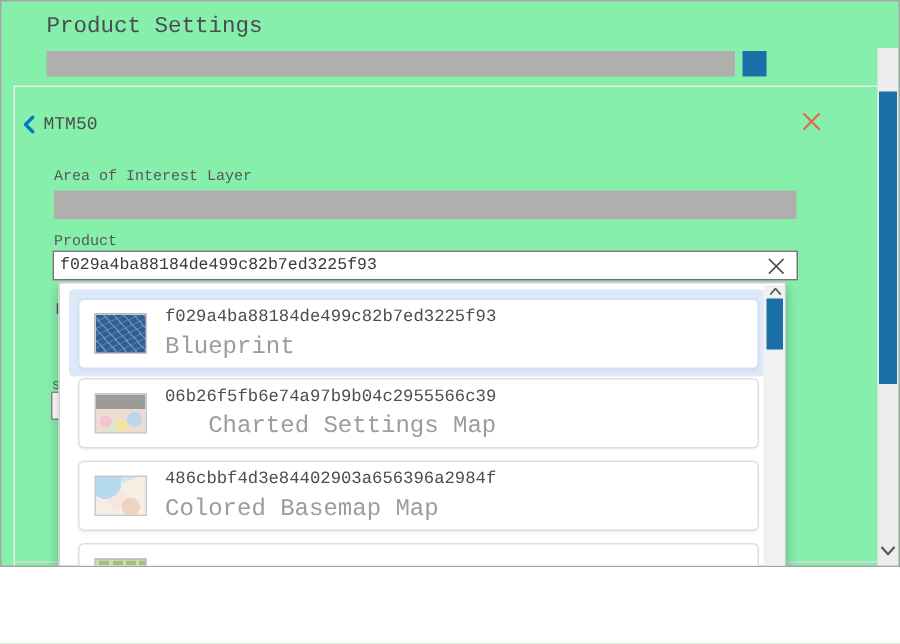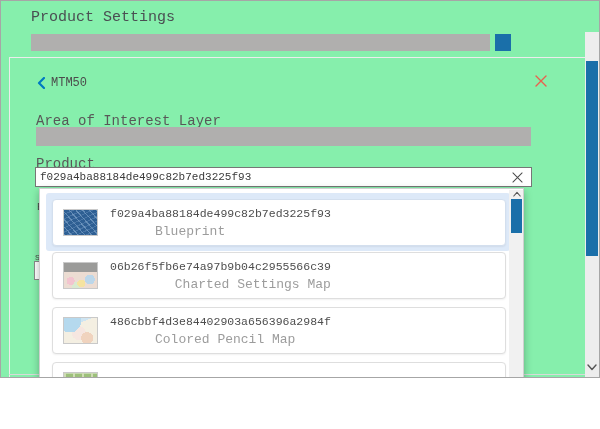--- a/index.html
+++ b/index.html
@@ -16,7 +16,7 @@
   .hdiv{left:8px;top:56px;width:576px;height:1px;background:#ececec;}
   .vdiv{left:8px;top:56px;width:1px;height:360px;background:#ececec;}
   
-  .back-row{left:36px;top:74px;height:16px;display:flex;align-items:center;gap:6px;cursor:pointer;}
+  .back-row{left:14px;top:74px;height:16px;display:flex;align-items:center;gap:6px;cursor:pointer;}
   .back-label{font-size:12px;color:#4c4c4c;}
   .close-btn{left:534px;top:72px;width:16px;height:16px;background:none;border:none;padding:0;cursor:pointer;}
   

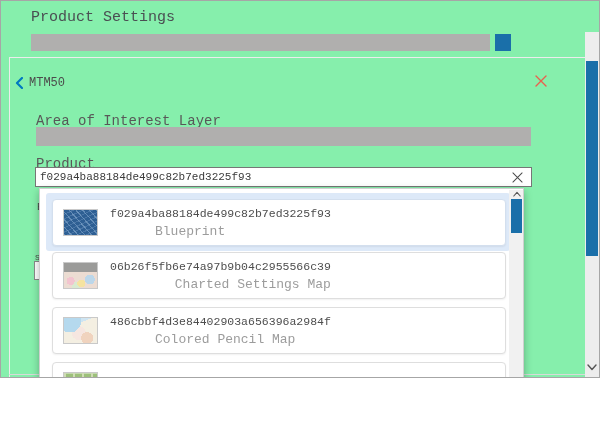--- a/index.html
+++ b/index.html
@@ -20,7 +20,7 @@
   .back-label{font-size:12px;color:#4c4c4c;}
   .close-btn{left:534px;top:72px;width:16px;height:16px;background:none;border:none;padding:0;cursor:pointer;}
   
-  .field-label{font-size:14px;color:#585858;}
+  .field-label{font-size:10px;color:#585858;}
   .aoi-label{left:35px;top:112px;}
   .aoi-bar{left:35px;top:126px;width:495px;height:19px;background:#b0afae;}
   .bm-label{left:35px;top:155px;}

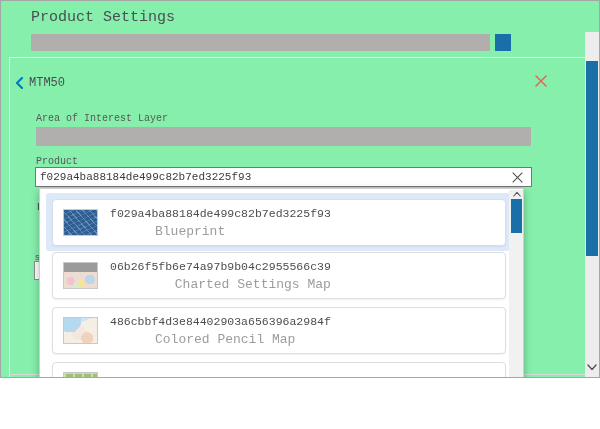--- a/index.html
+++ b/index.html
@@ -71,7 +71,7 @@
       repeating-linear-gradient(0deg,rgba(255,255,255,.38) 0 1px,transparent 1px 8px);}
   .meta{display:flex;flex-direction:column;gap:4px;min-width:0;}
   .opt-id{font-size:11.5px;color:#4d4d4d;}
-  .opt-name{font-size:13px;color:#9c9c9c;margin-left:45px;}
+  .opt-name{font-size:16px;color:#9c9c9c;}
   
   .dd-track{left:469px;top:1px;width:14px;height:226px;background:#f1f1f1;}
   .dd-up{left:473px;top:2px;line-height:0;cursor:pointer;}

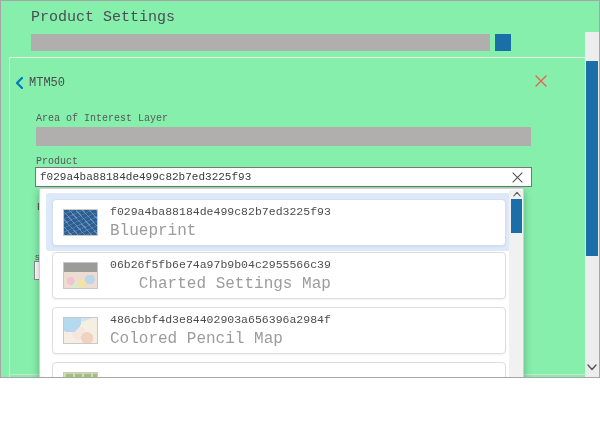--- a/index.html
+++ b/index.html
@@ -162,7 +162,7 @@
       <div class="thumb thumb-pencil"></div>
       <div class="meta">
         <div class="opt-id">486cbbf4d3e84402903a656396a2984f</div>
-        <div class="opt-name">Colored Pencil Map</div>
+        <div class="opt-name">Colored Basemap Map</div>
       </div>
     </div>
 

